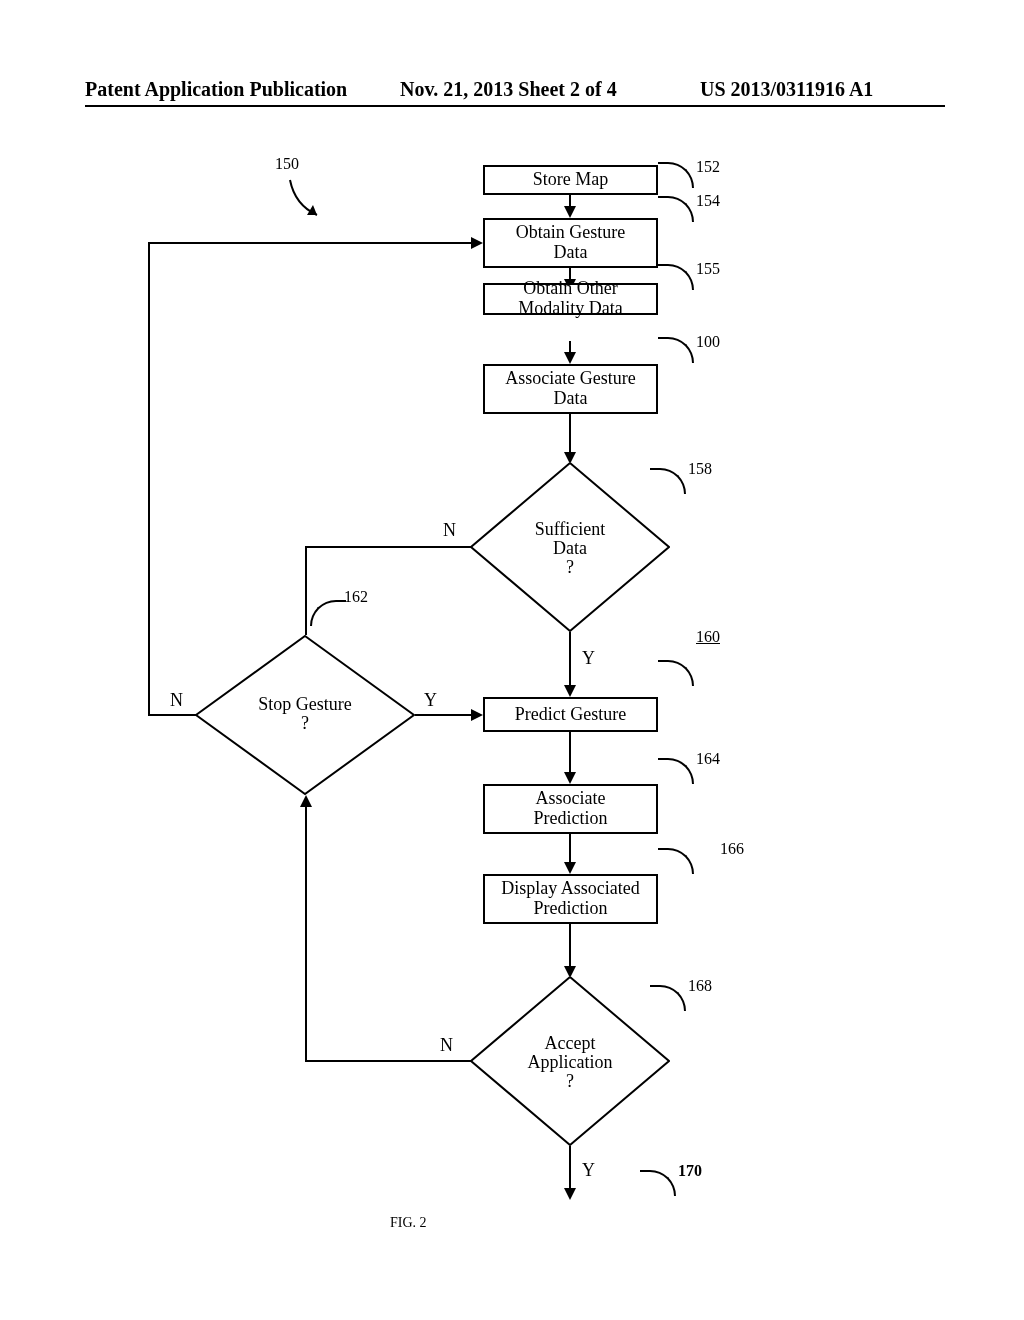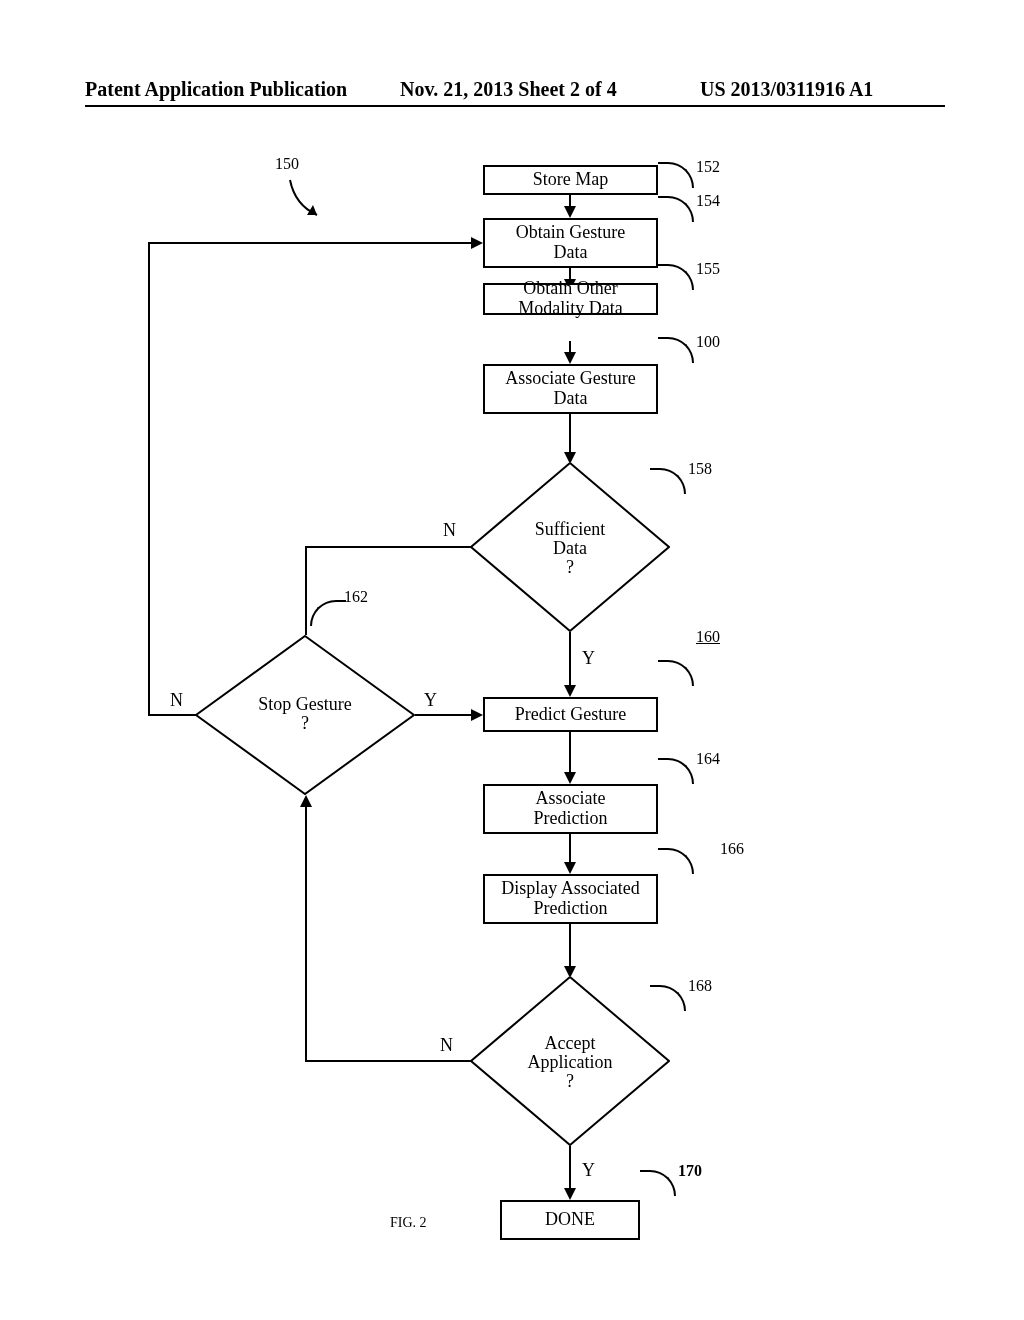--- a/index.html
+++ b/index.html
@@ -254,9 +254,6 @@
   <div class="arrow-down" style="left:564px; top:1188px;"></div>
   <div class="edge-label" style="left:582px; top:1160px;">Y</div>
 
-  <div class="box" style="left:500px; top:1200px; width:140px; height:40px;">
-    <span style="white-space:pre;">DONE</span>
-  </div>
   <div class="leader" style="left:640px; top:1170px;"></div>
   <div class="ref" style="left:678px; top:1162px;font-weight:bold;">170</div>
 

